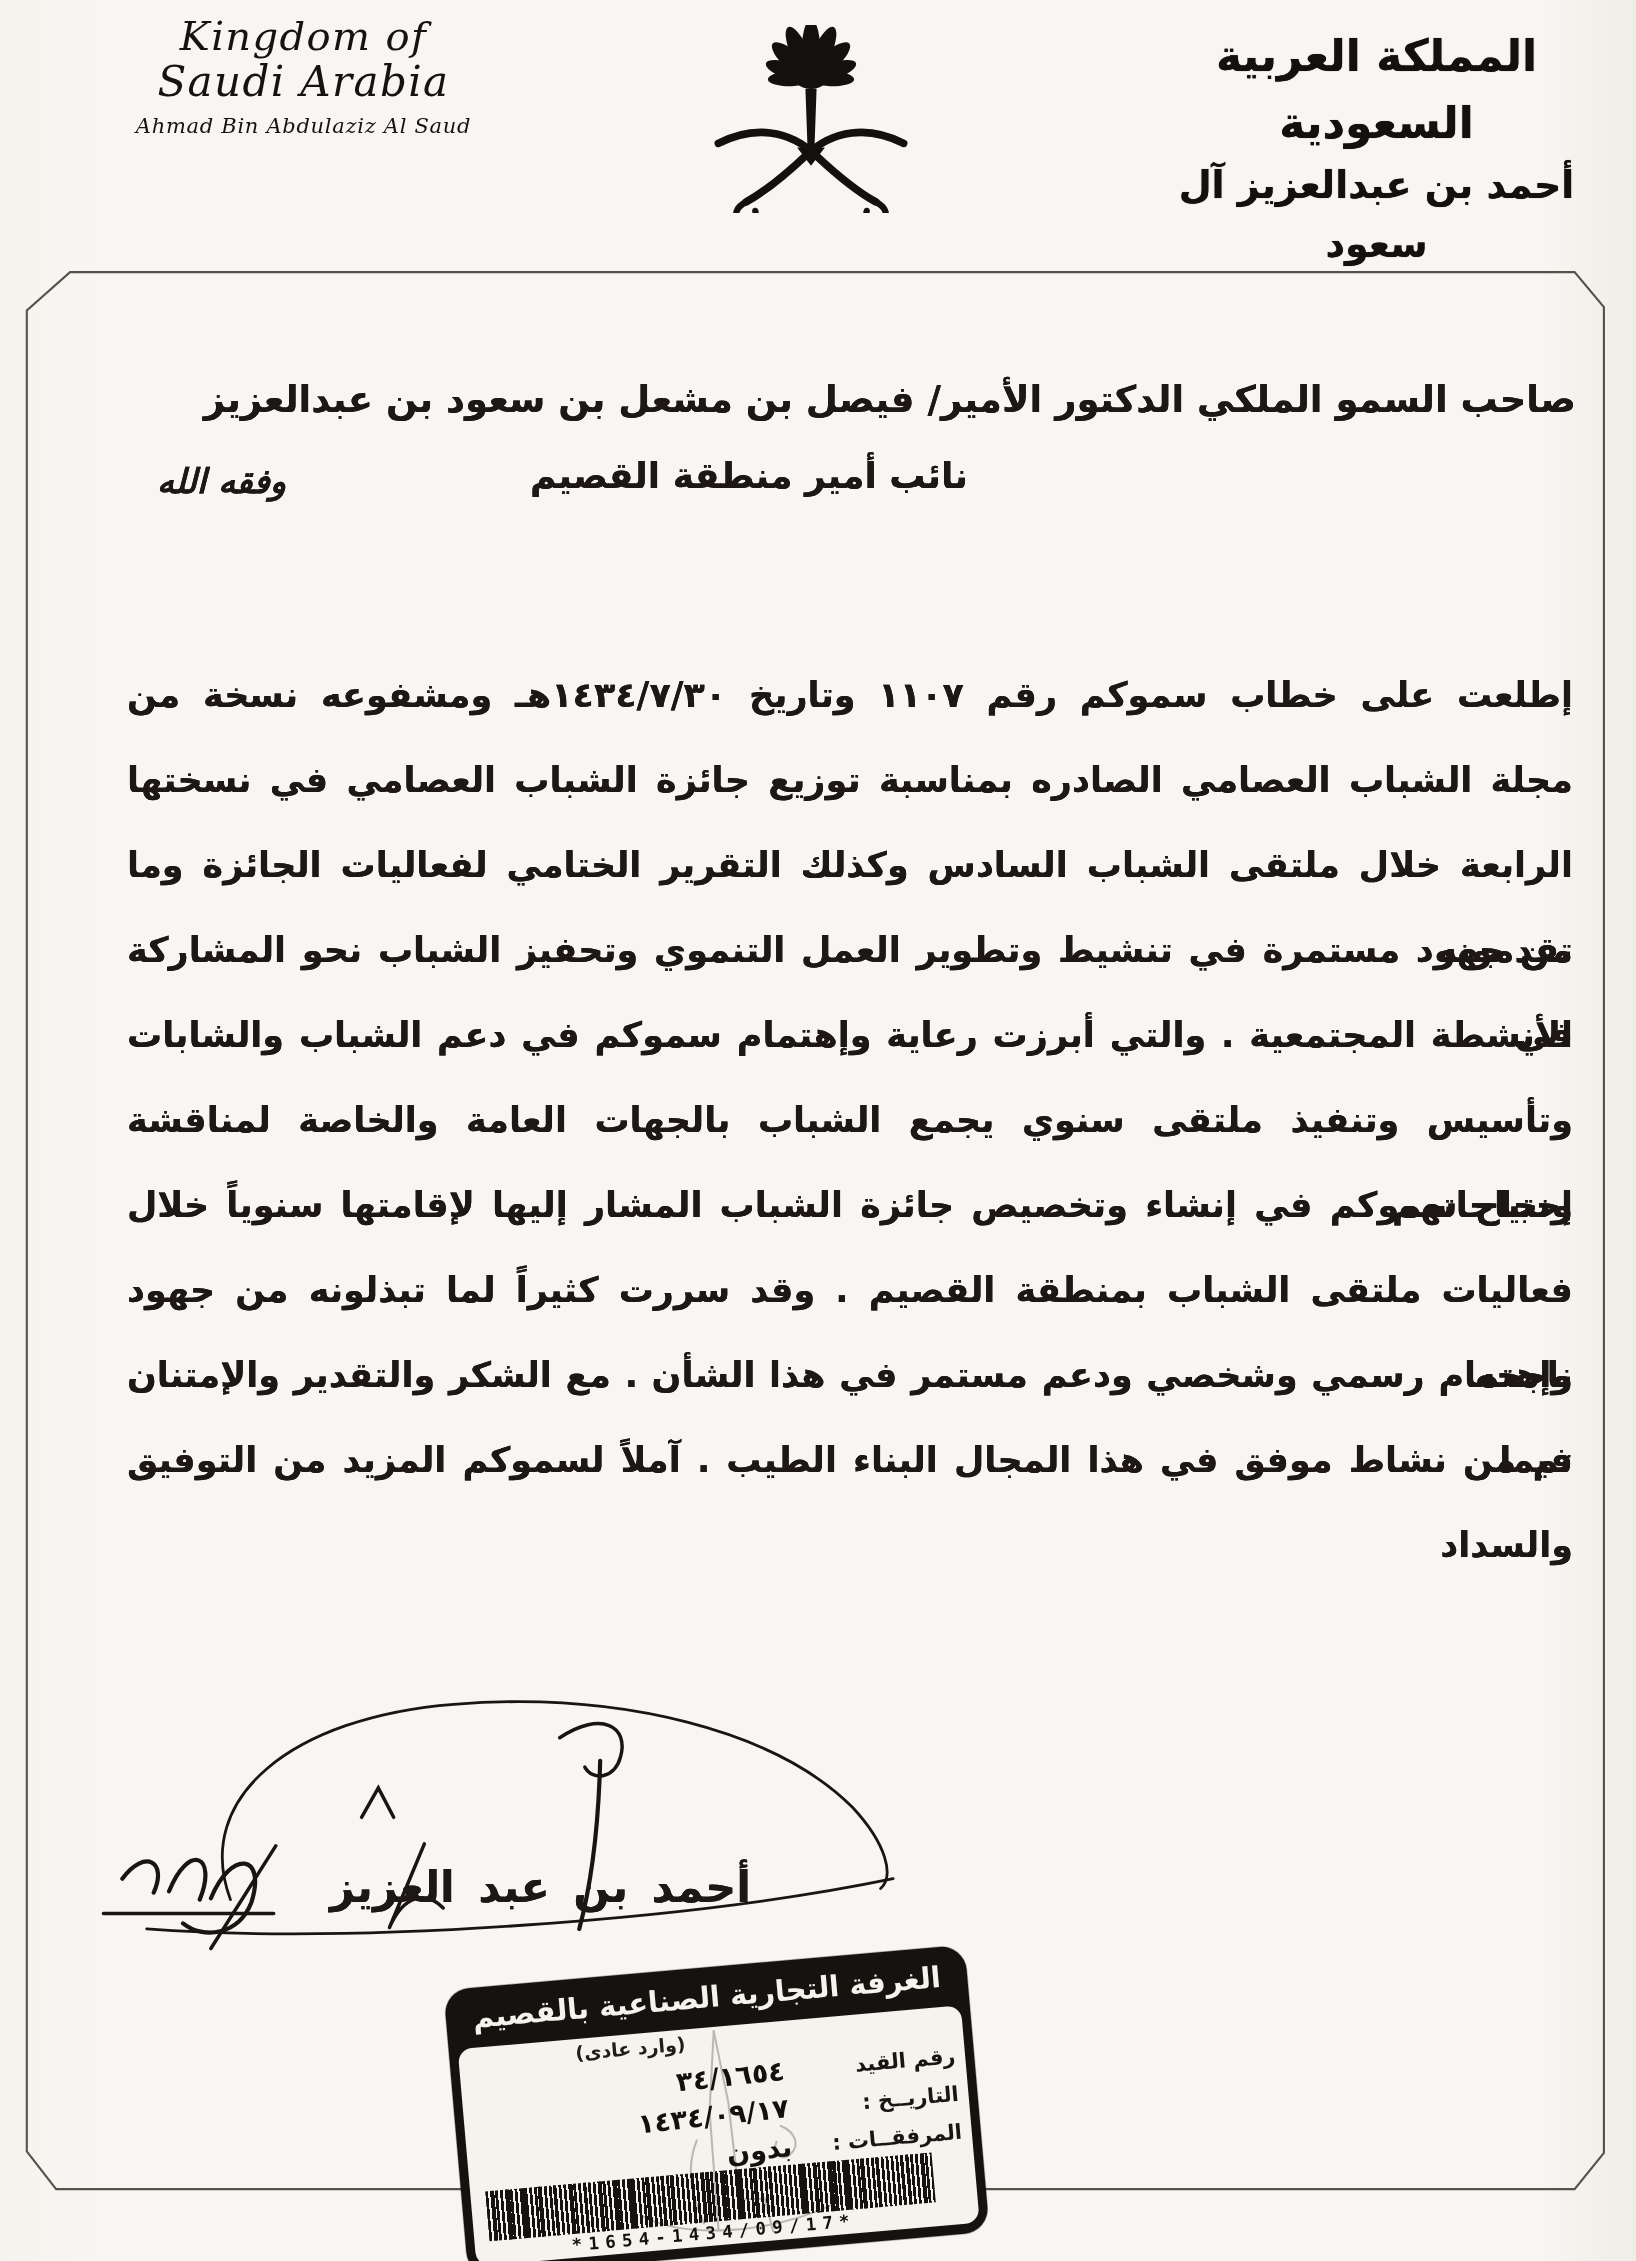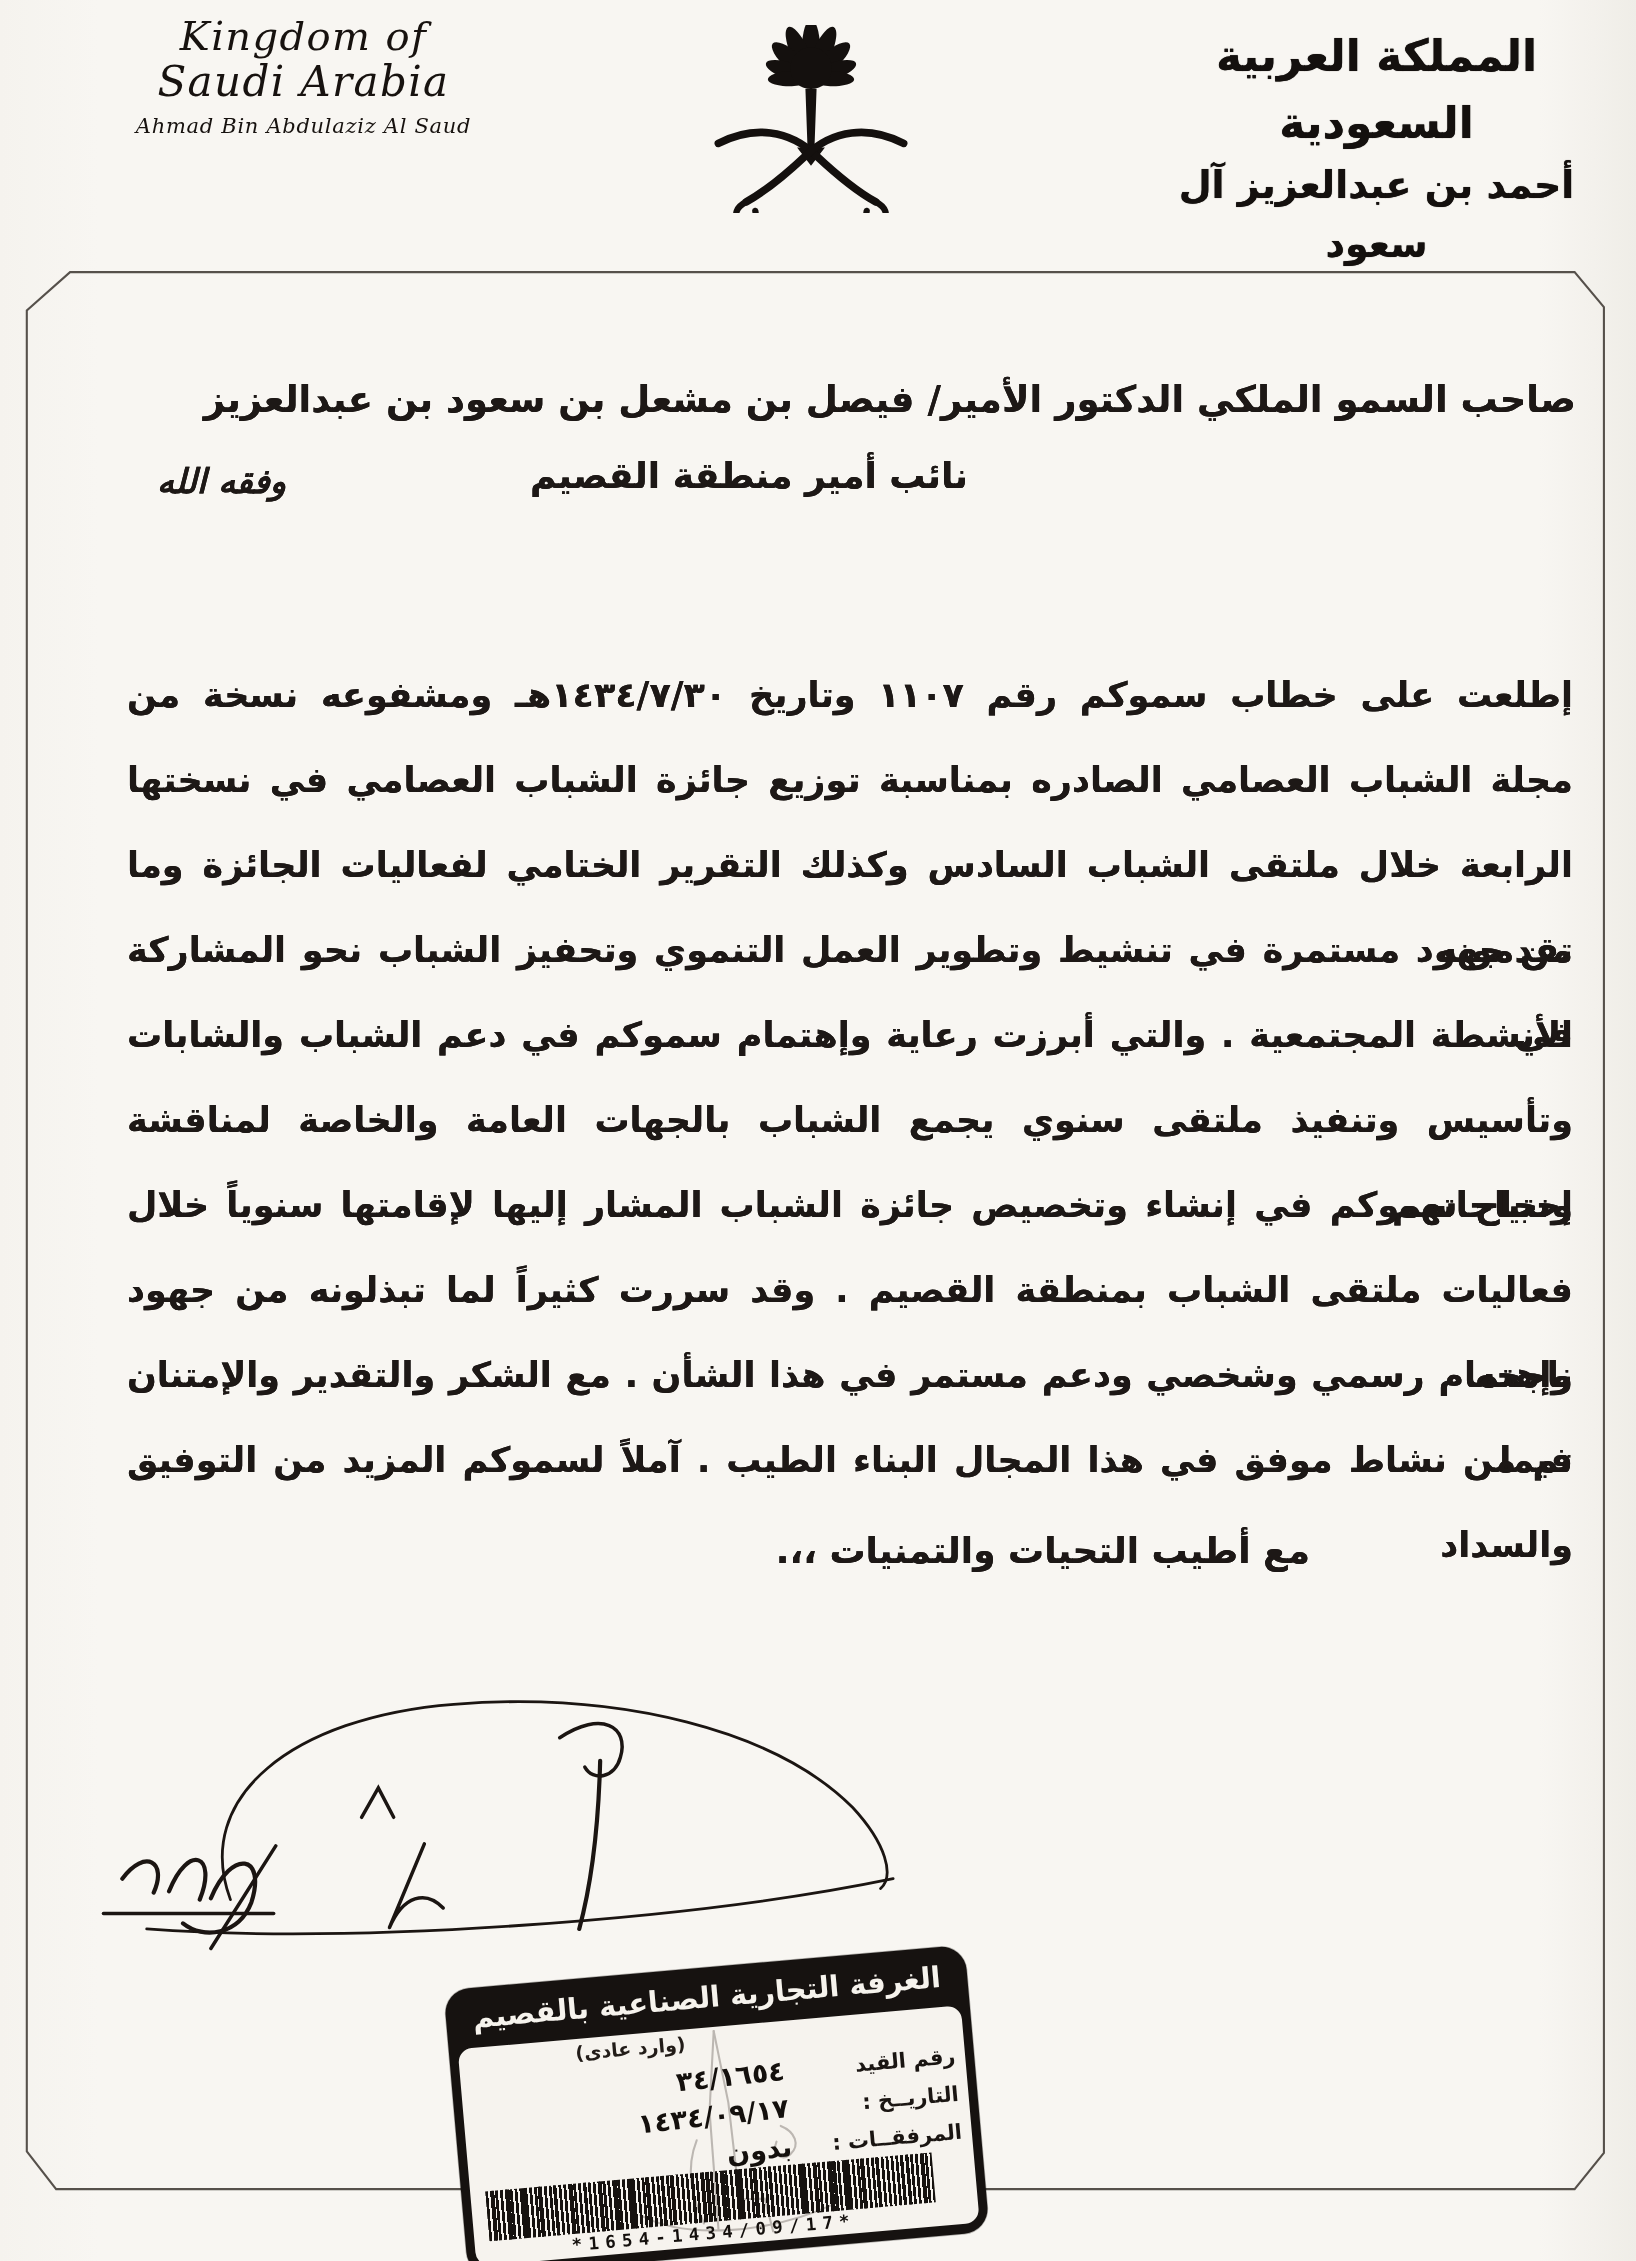--- a/index.html
+++ b/index.html
@@ -115,7 +115,6 @@
     <div class="bline">وإهتمام رسمي وشخصي ودعم مستمر في هذا الشأن . مع الشكر والتقدير والإمتنان فيما</div>
     <div class="bline">تم من نشاط موفق في هذا المجال البناء الطيب . آملاً لسموكم المزيد من التوفيق والسداد</div>
   </div>
-  <div class="abs ar closing">مع أطيب التحيات والتمنيات ،،.</div>
 
   <svg class="abs" style="left:63px;top:1668px;" width="879" height="300" viewBox="0 0 1260 430">
     <g fill="none" stroke="#1b1512" stroke-linecap="round">

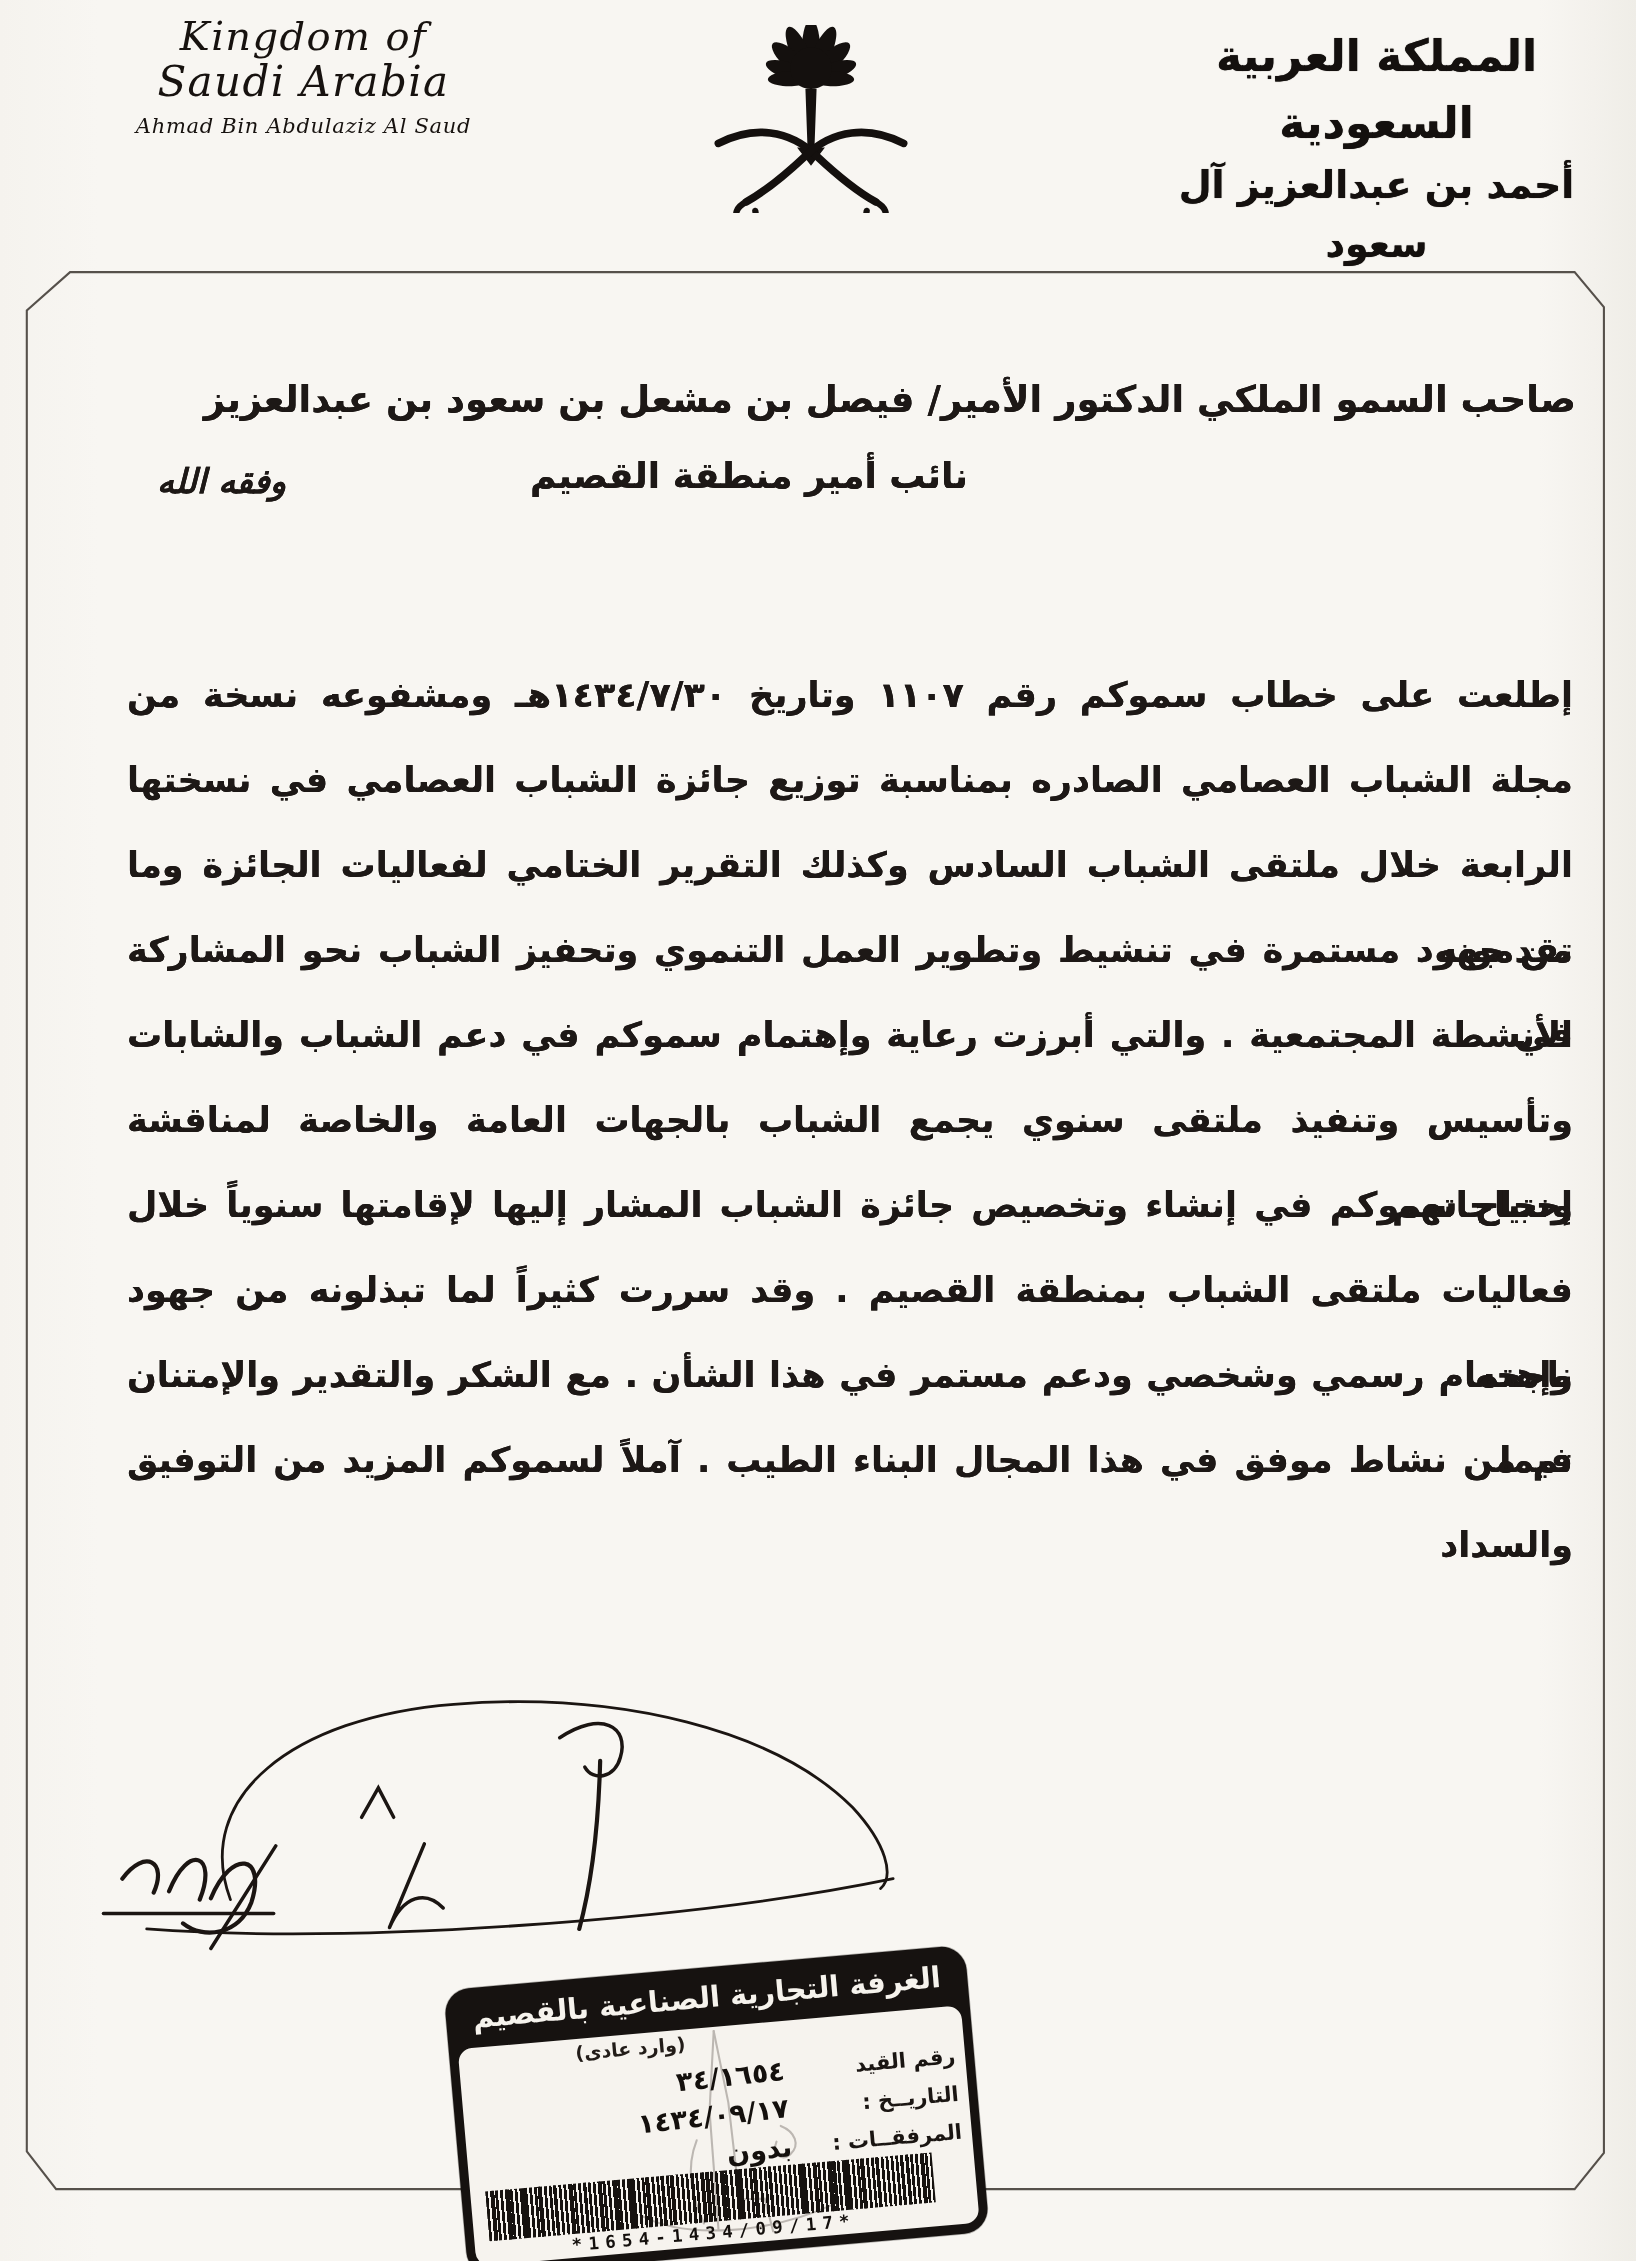--- a/index.html
+++ b/index.html
@@ -129,6 +129,7 @@
       <path d="M428,214 L452,172 L474,214" stroke-width="5"></path>
     </g>
   </svg>
+  <div class="abs ar signer">أحمد بن عبد العزيز</div>
 
   <div class="abs stamp">
     <div class="stamp-title">الغرفة التجارية الصناعية بالقصيم</div>

